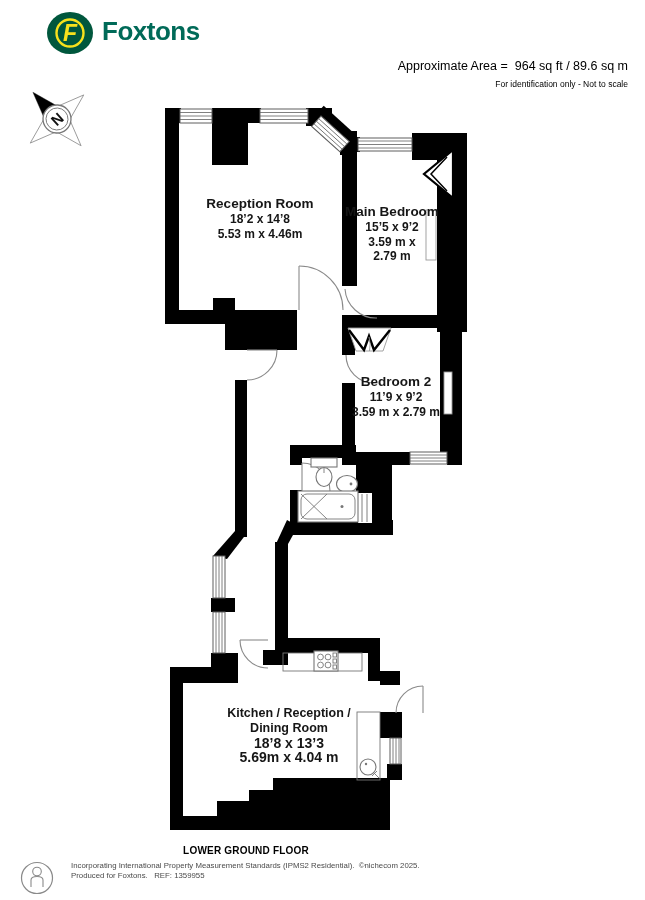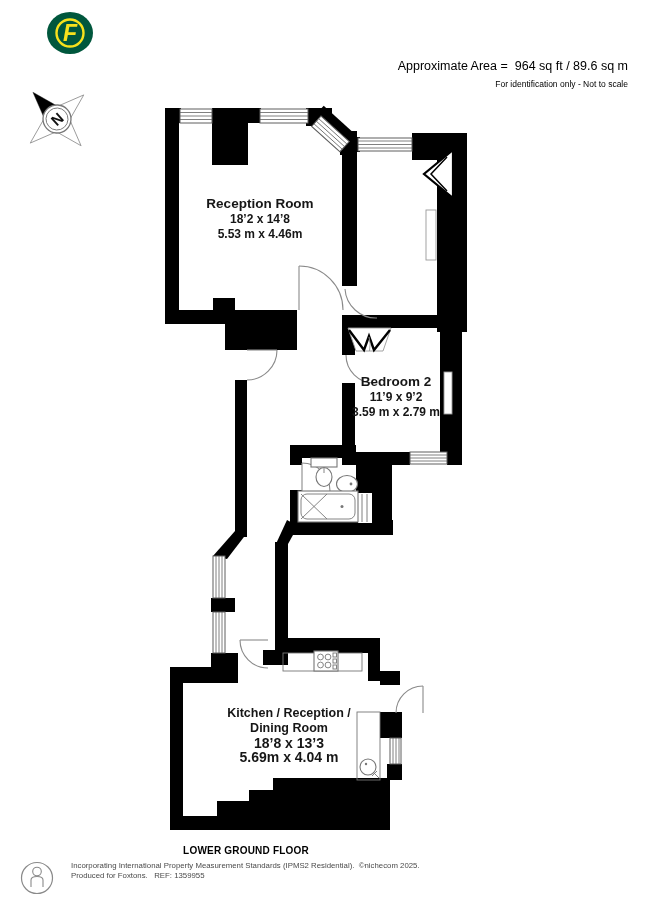--- a/index.html
+++ b/index.html
@@ -45,6 +45,7 @@
     <circle cx="28" cy="23" r="13.5" fill="none" stroke="var(--brand-yellow,#f7e11c)" stroke-width="2.4"></circle>
     <text x="28" y="31" text-anchor="middle" font-size="23" font-weight="bold" font-family="Liberation Serif, serif" font-style="italic" fill="var(--brand-yellow,#f7e11c)">F</text>
   </svg>
+  <div class="abs" id="brand-word">Foxtons</div>
 
   <div class="abs pre" id="area">Approximate Area =  964 sq ft / 89.6 sq m</div>
   <div class="abs" id="disclaimer">For identification only - Not to scale</div>

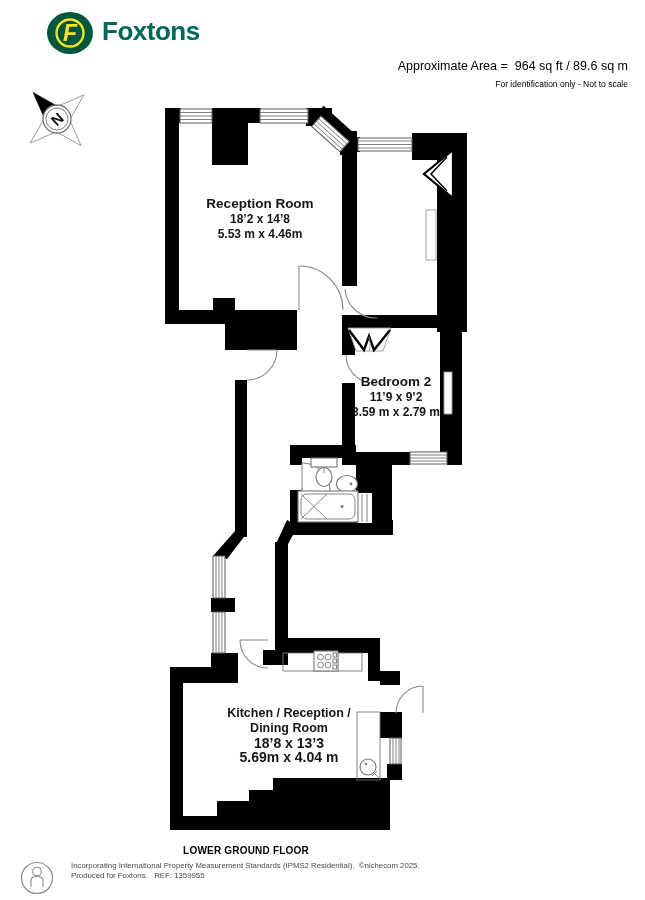--- a/index.html
+++ b/index.html
@@ -257,6 +257,12 @@
     <div class="rl-dim">5.53 m x 4.46m</div>
   </div>
 
+  <div class="room-label" style="left:392px;top:204px;">
+    <div class="rl-name">Main Bedroom</div>
+    <div class="rl-dim">15’5 x 9’2</div>
+    <div class="rl-dim">3.59 m x</div>
+    <div class="rl-dim">2.79 m</div>
+  </div>
 
   <div class="room-label" style="left:396px;top:374px;">
     <div class="rl-name">Bedroom 2</div>

